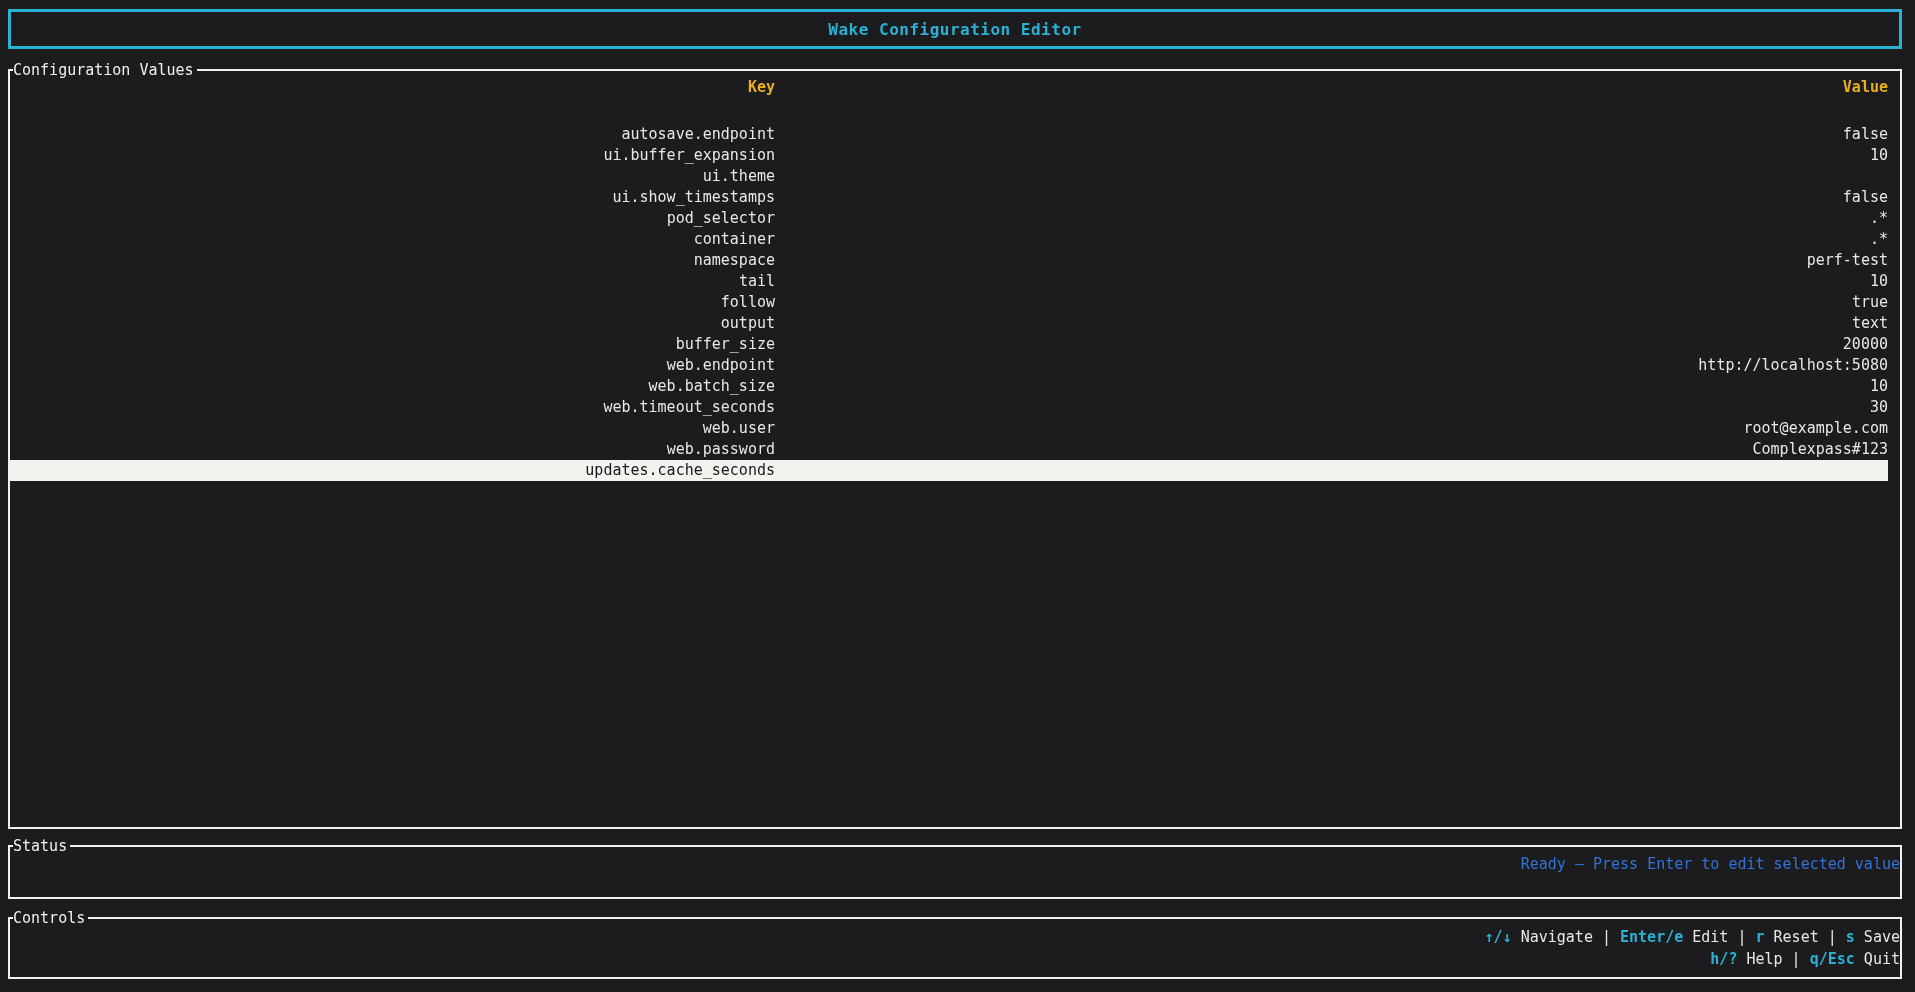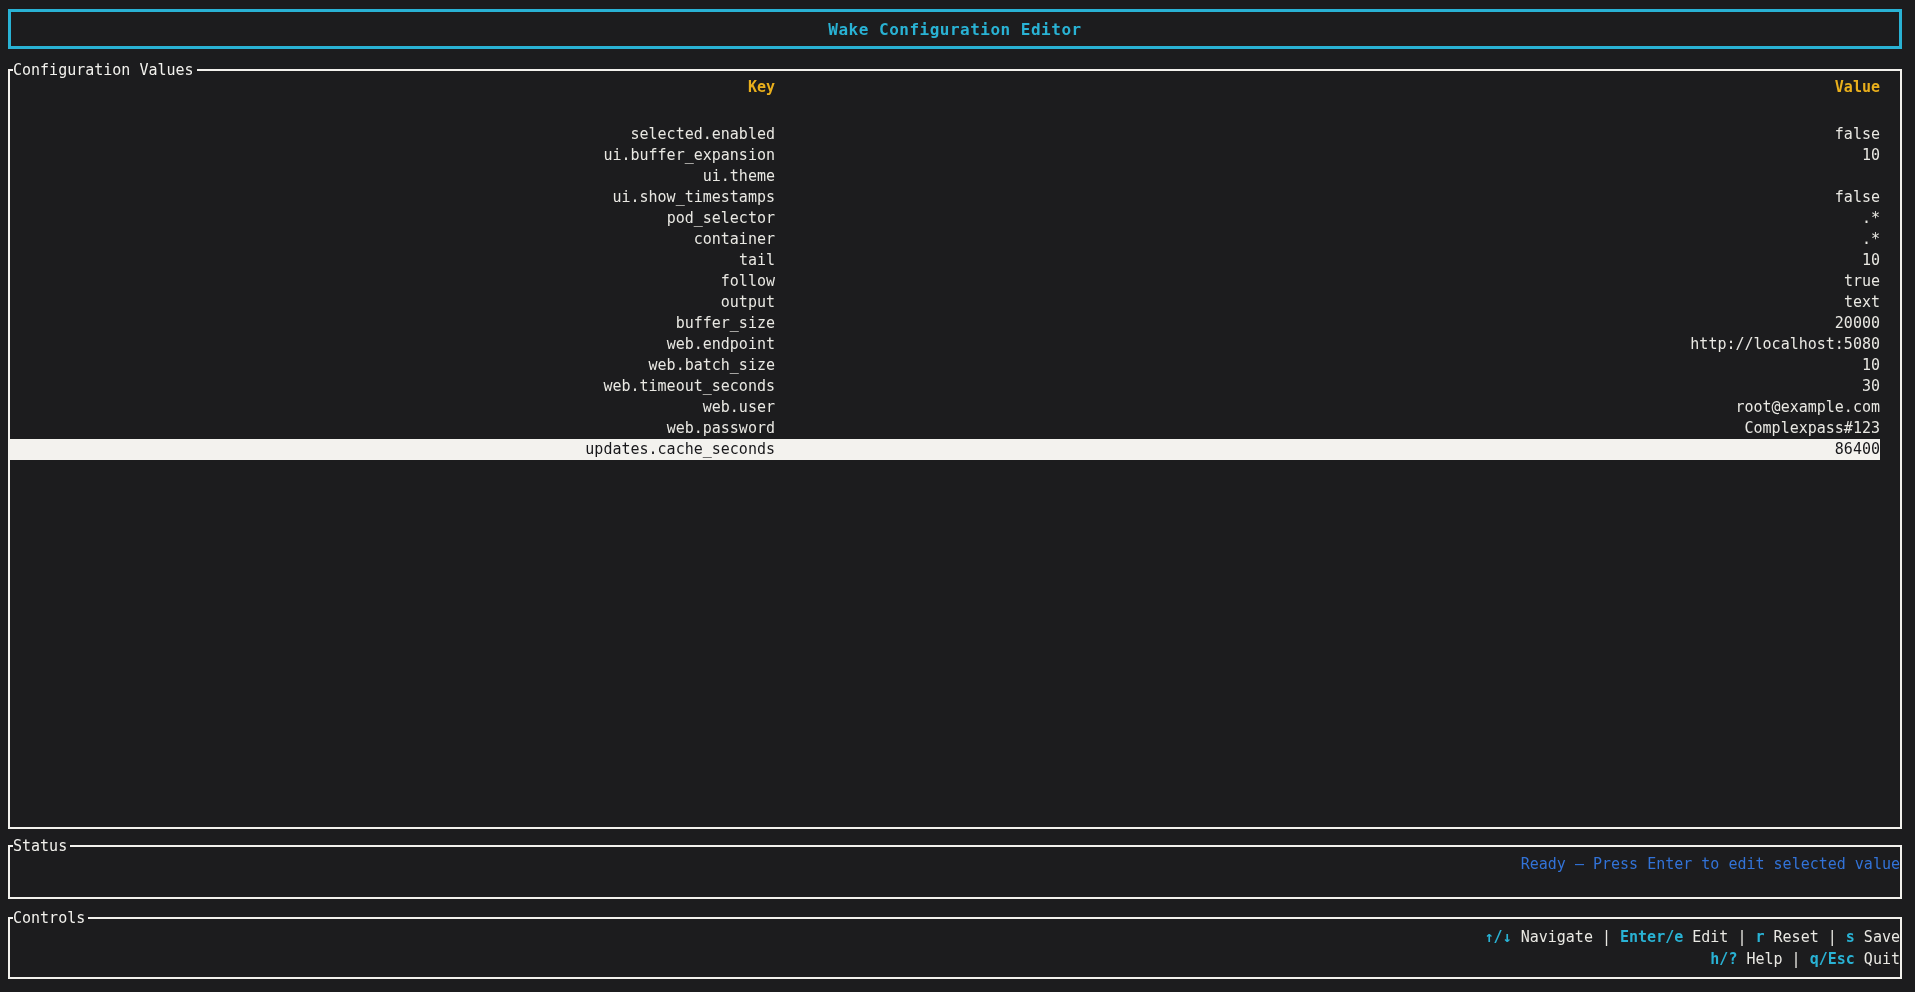--- a/index.html
+++ b/index.html
@@ -37,7 +37,7 @@
 
   
   .config-panel { height: 760px; margin-top: 20px; }
-  .table { padding-top: 6px; padding-right: 20px; border-radius: 15px; }
+  .table { padding-top: 6px; padding-right: 12px; border-radius: 15px; }
   .header-row {
     display: flex; height: 21px; line-height: 21px;
     color: var(--header-gold, #e9af1c); font-weight: bold; font-size: 15px;

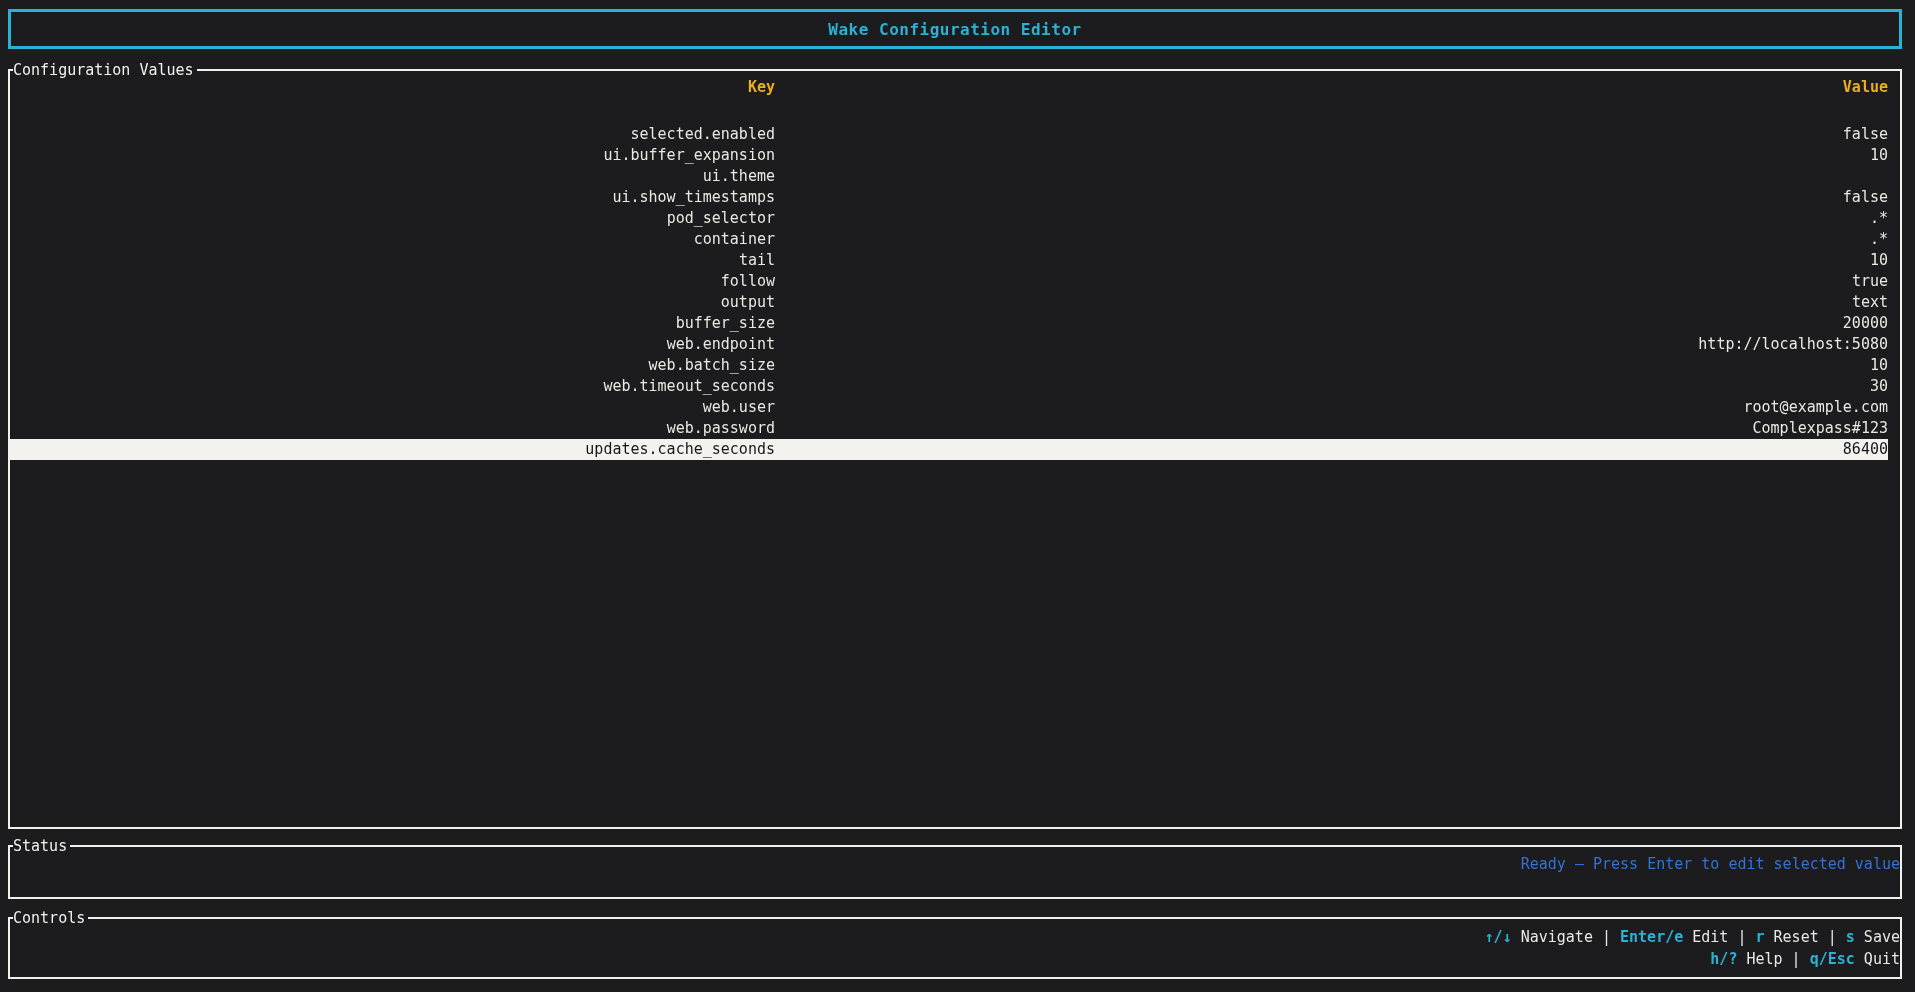--- a/index.html
+++ b/index.html
@@ -87,7 +87,7 @@
       <div class="spacer"></div>
       <div id="rows">
           <div class="row">
-            <span class="cell-key">selected.enabled</span>
+            <span class="cell-key">autosave.endpoint</span>
             <span class="cell-value">false</span>
           </div>
           <div class="row">

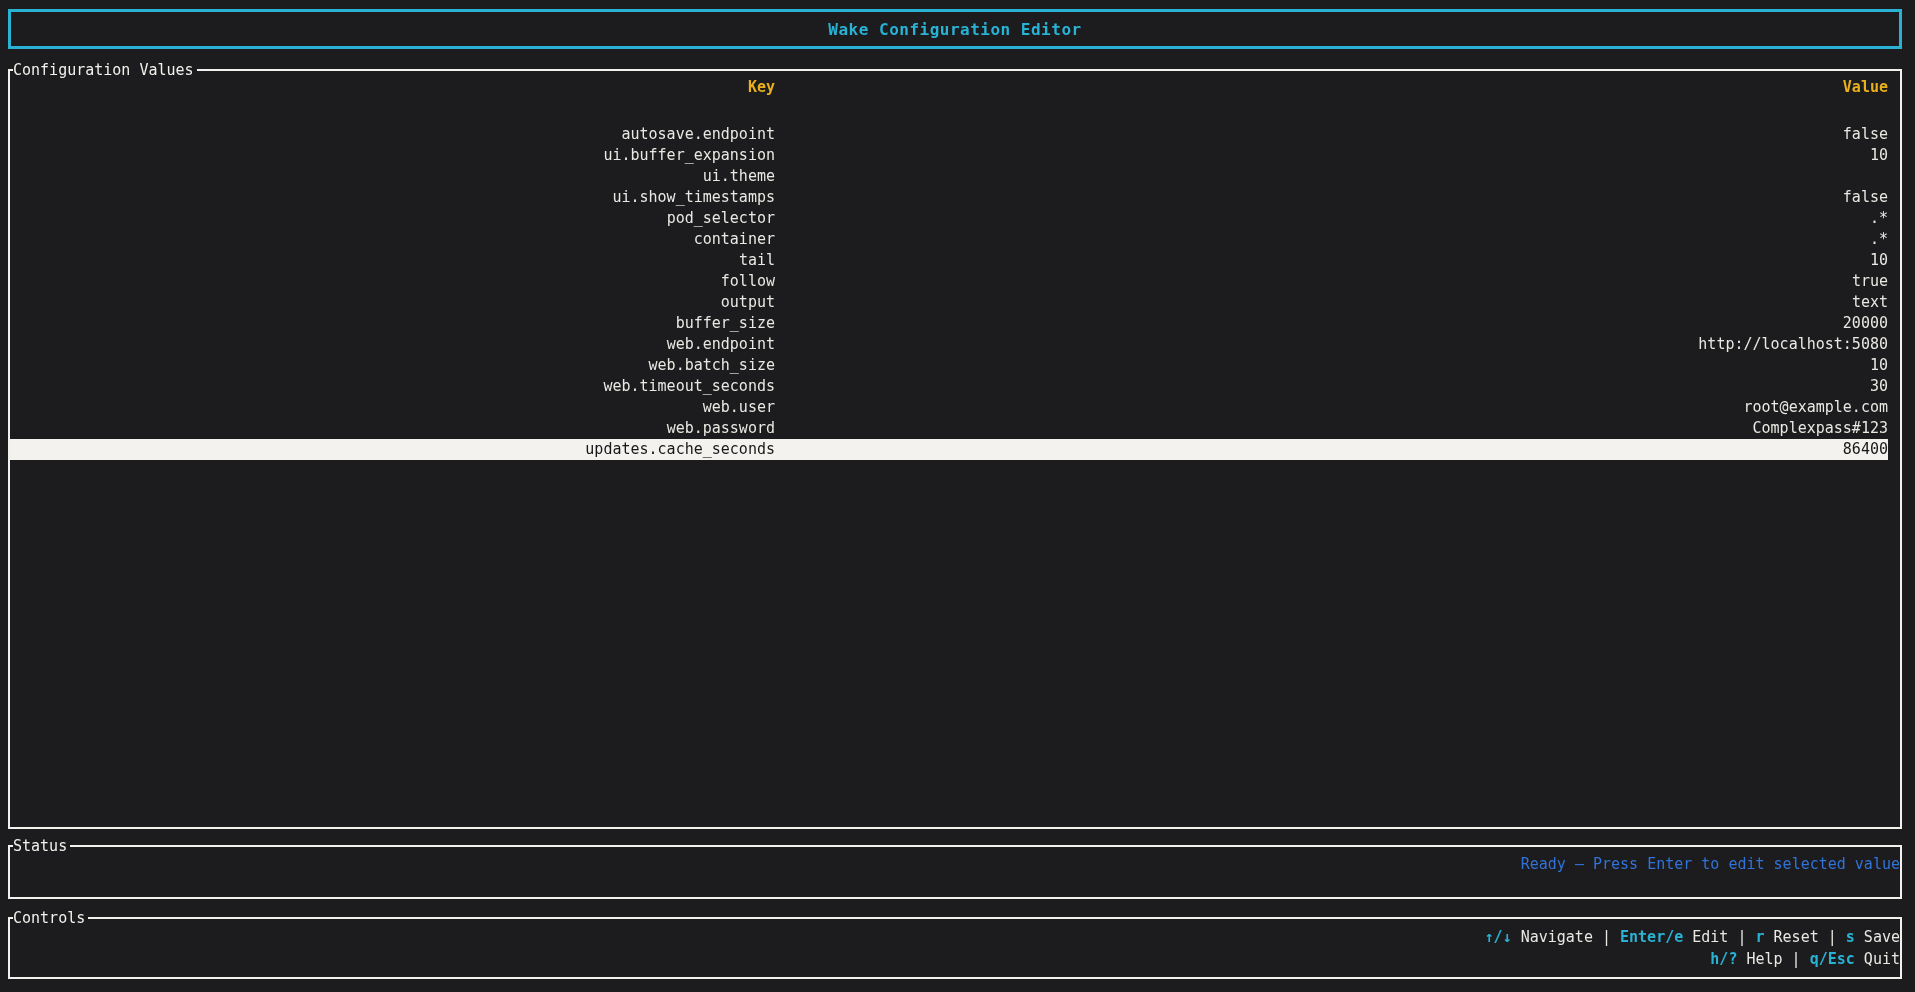--- a/index.html
+++ b/index.html
@@ -110,6 +110,10 @@
             <span class="cell-value">.*</span>
           </div>
           <div class="row">
+            <span class="cell-key">namespace</span>
+            <span class="cell-value">perf-test</span>
+          </div>
+          <div class="row">
             <span class="cell-key">tail</span>
             <span class="cell-value">10</span>
           </div>

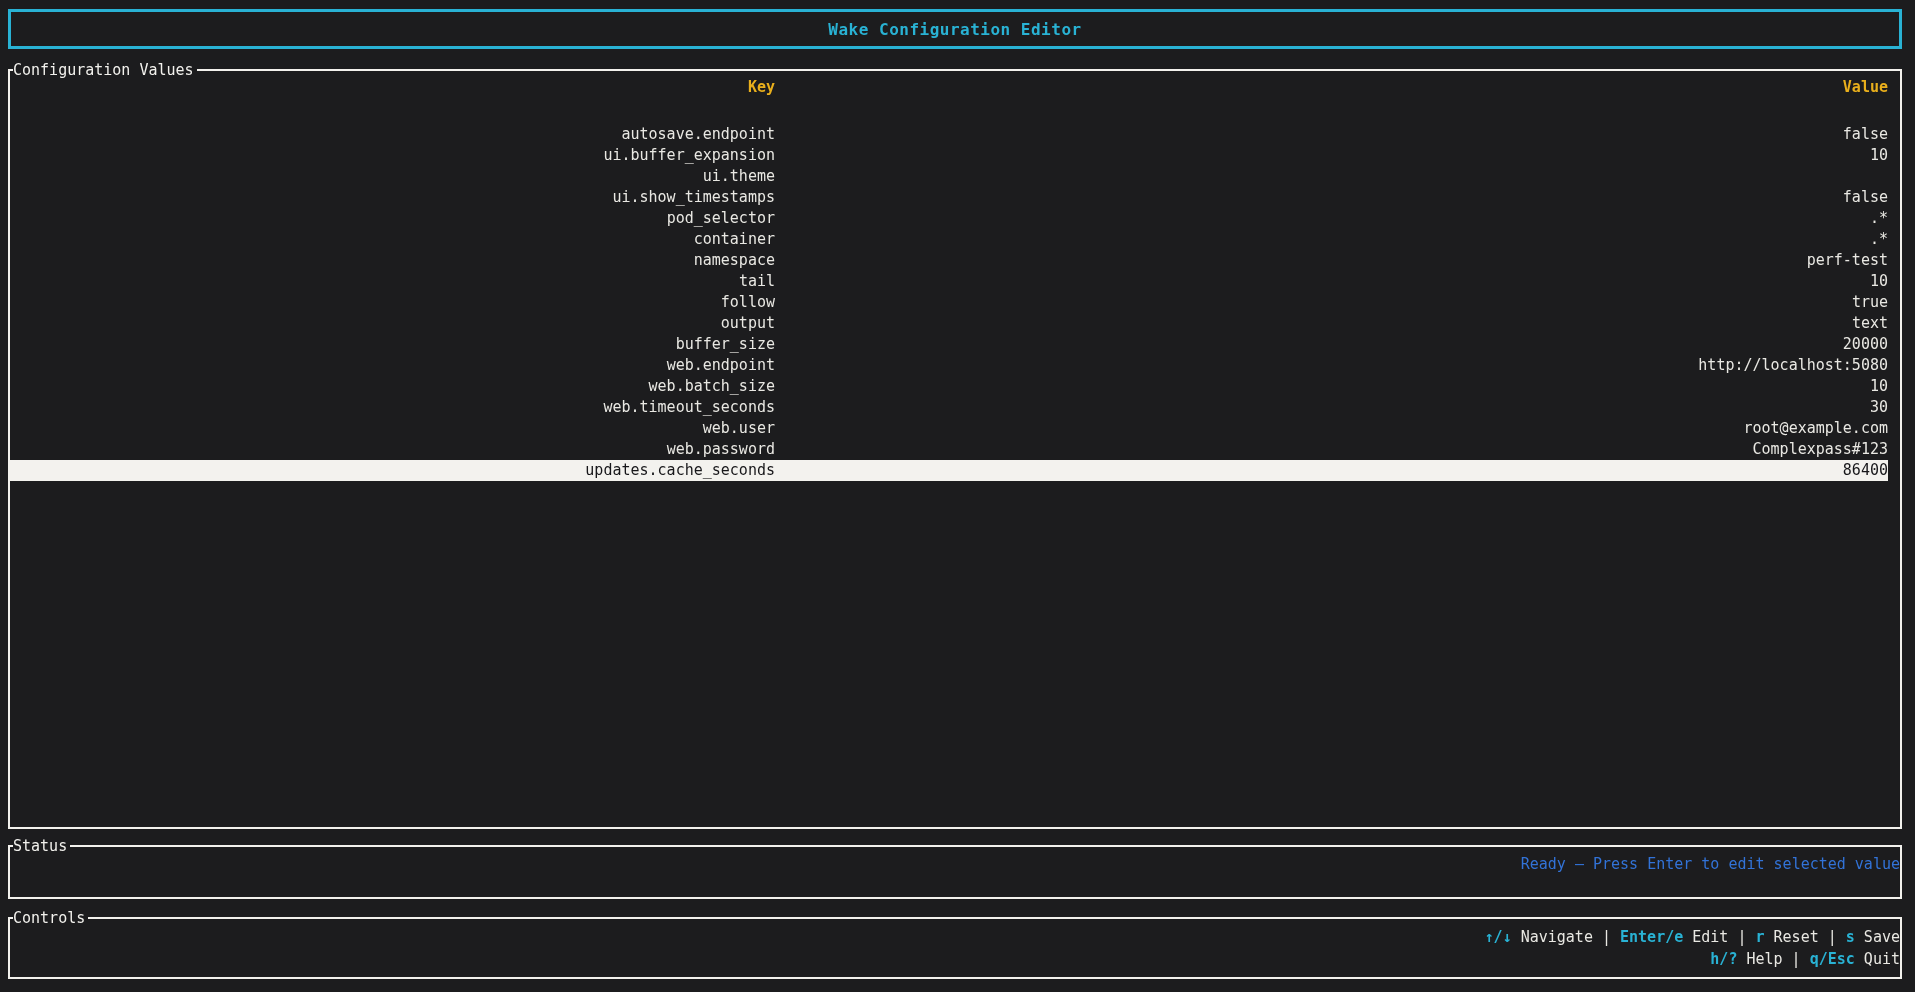--- a/index.html
+++ b/index.html
@@ -50,6 +50,7 @@
   .row.selected {
     background: var(--selected-bg, #f3f2ee);
     color: var(--selected-text, #17171a);
+    flex-direction: column;
   }
   .cell-key { width: 765px; padding-left: 6px; box-sizing: border-box; white-space: pre; overflow: hidden; }
   .cell-value { flex: 1; white-space: pre; overflow: hidden; }

